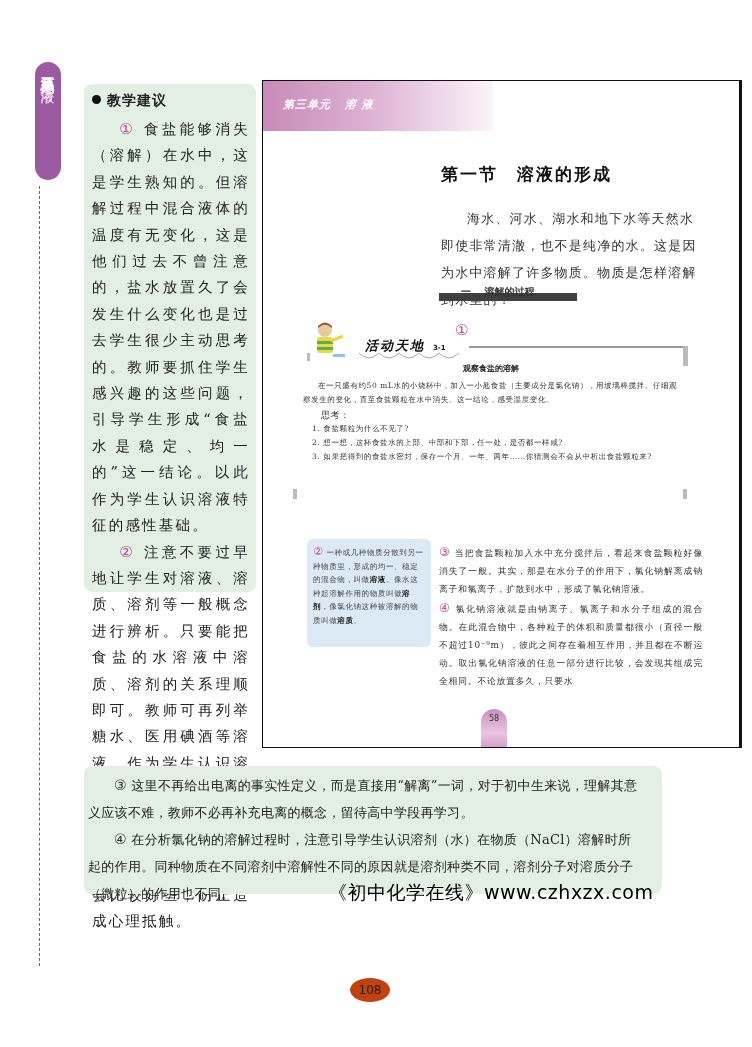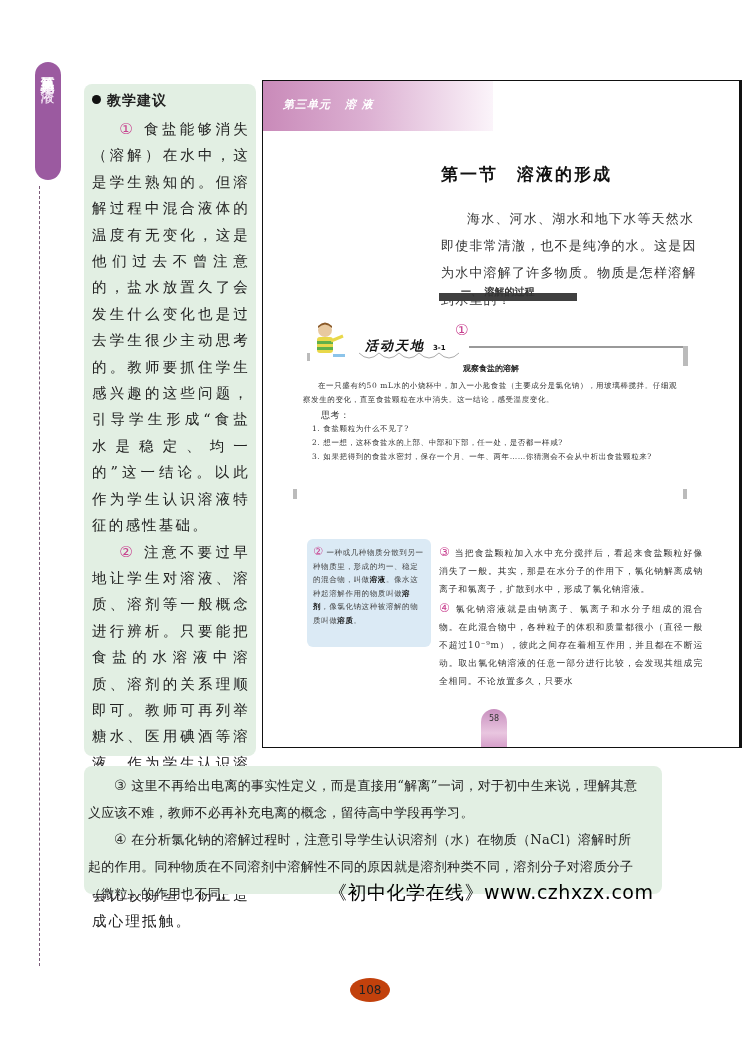--- a/index.html
+++ b/index.html
@@ -22,7 +22,7 @@
 
   
   .tip-box {
-    position: absolute; left: 84px; top: 84px; width: 172px; height: 672px;
+    position: absolute; left: 84px; top: 84px; width: 172px; height: 508px;
     background: #e2efe3; border-radius: 8px; padding: 8px 6px 0 8px;
   }
   .tip-title { font-family: "DejaVu Sans", sans-serif; font-size: 14px; font-weight: bold; margin-bottom: 6px; letter-spacing: 1px; }

